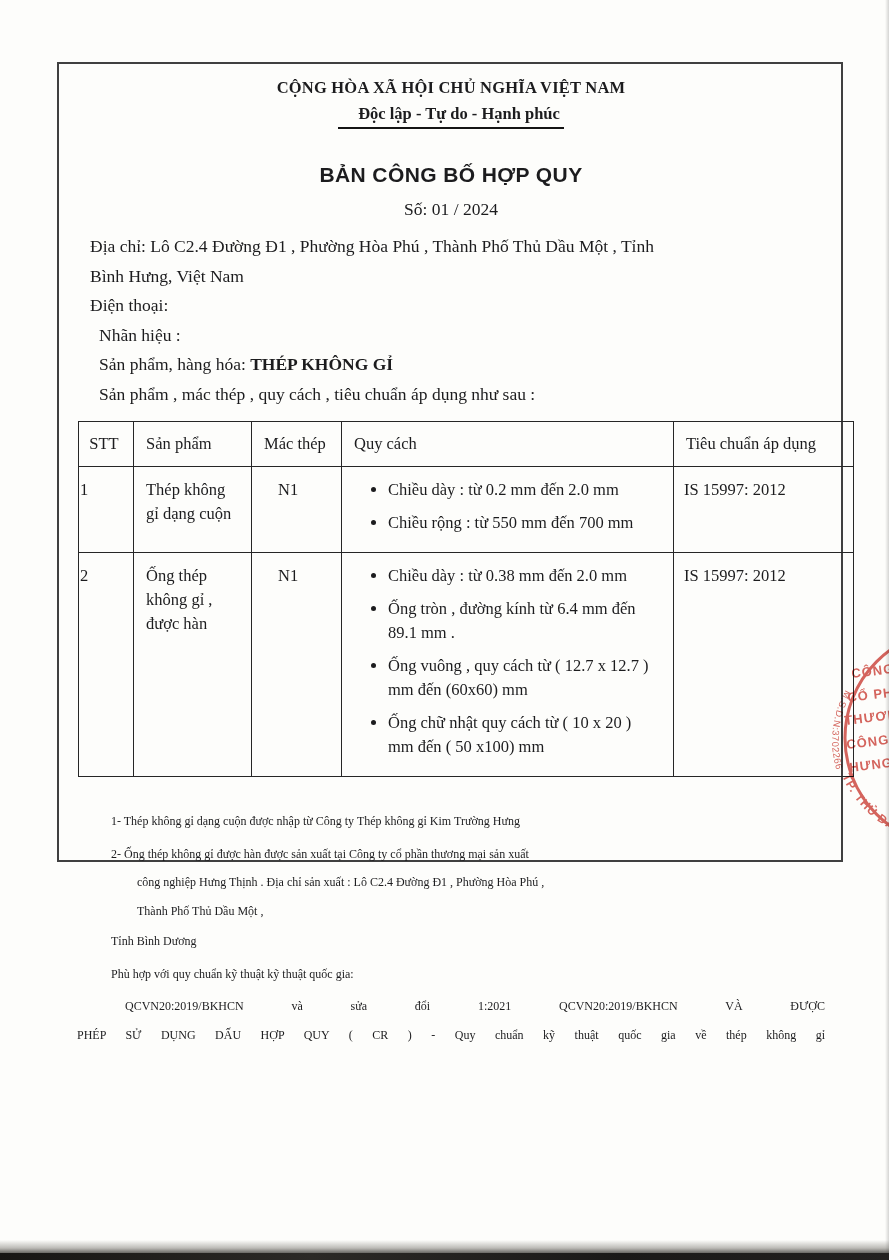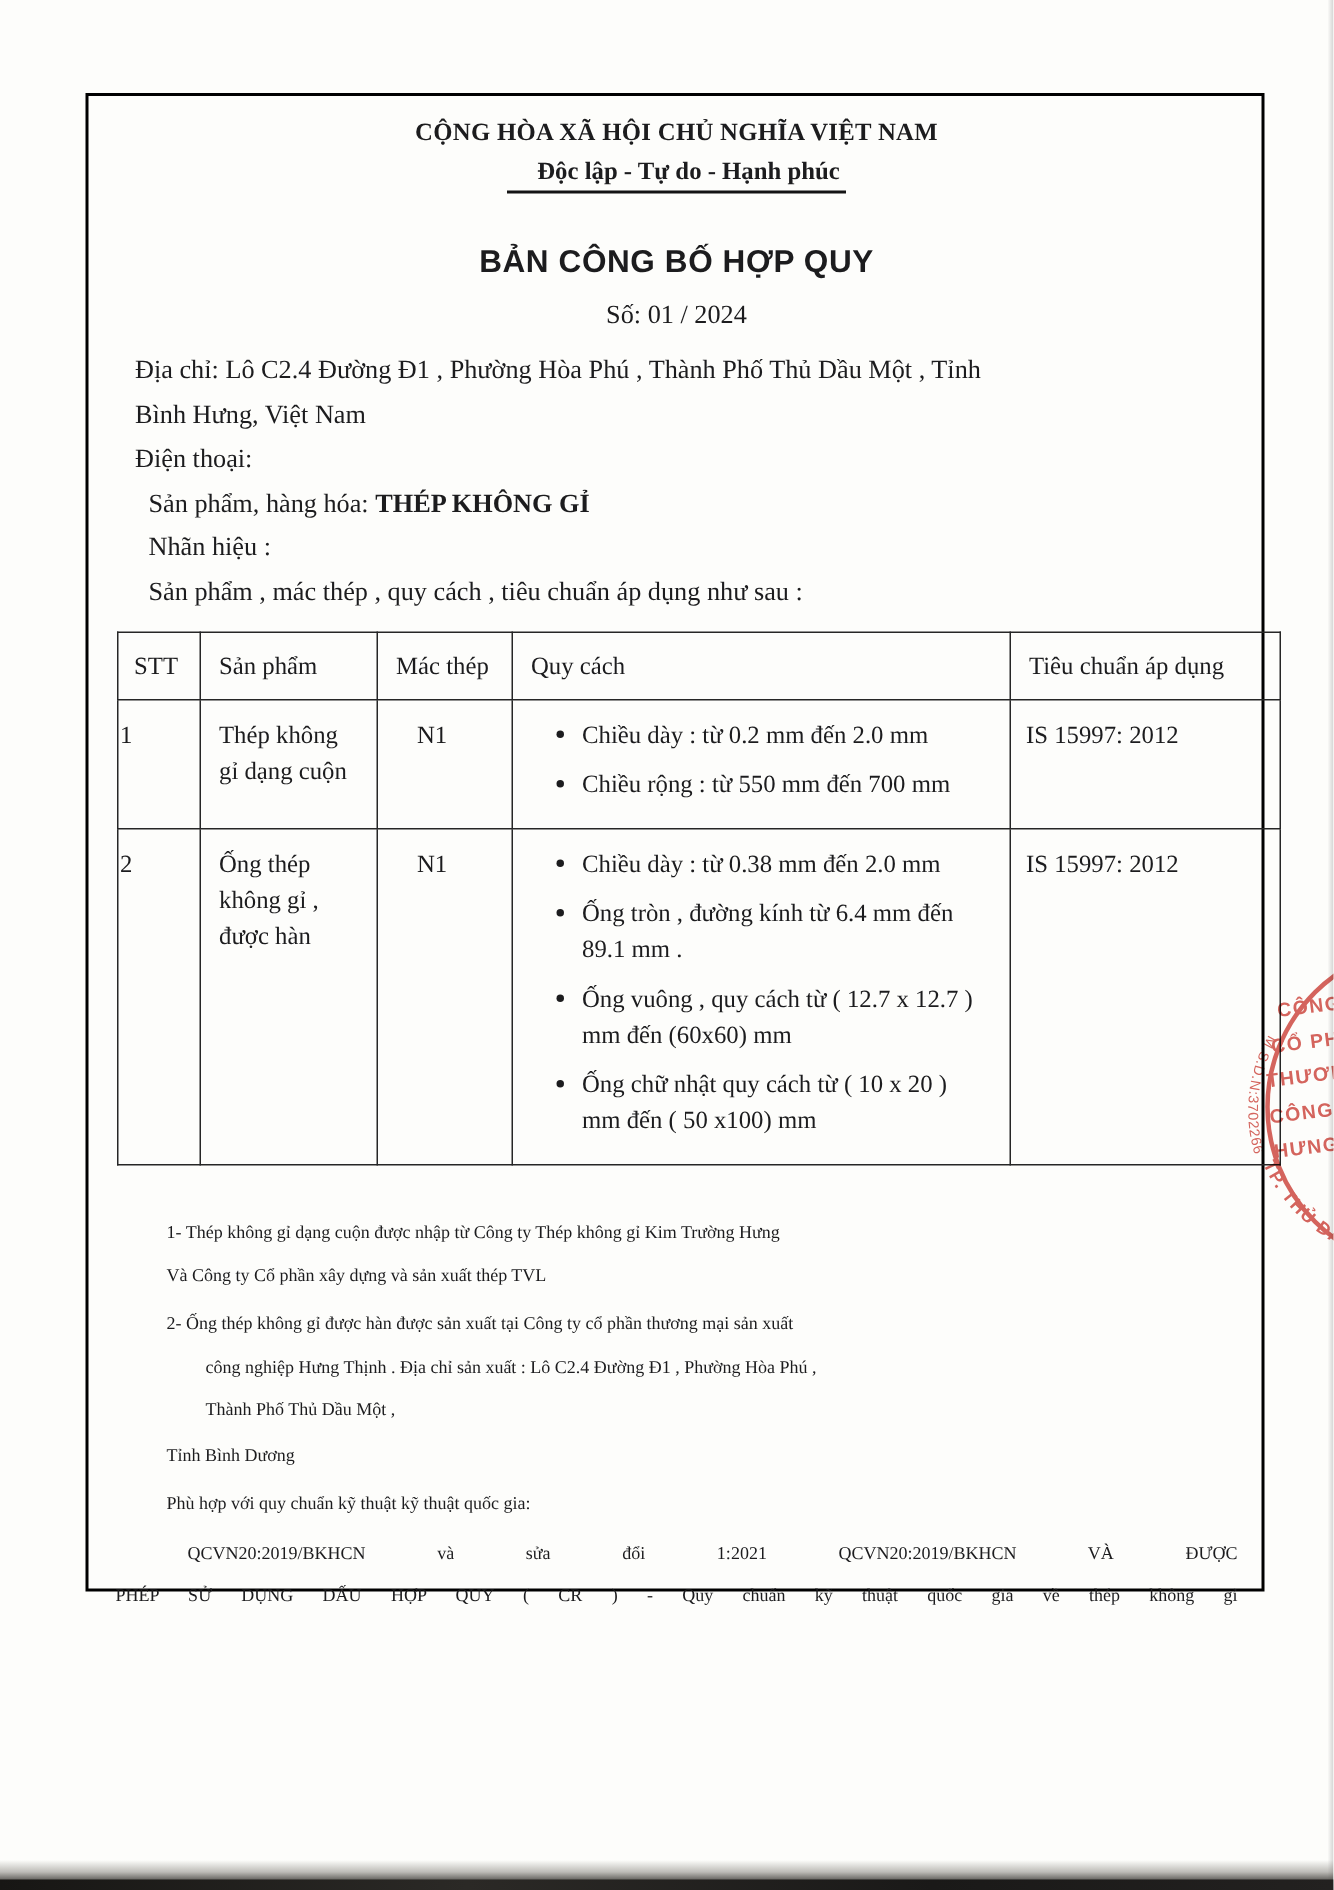--- a/index.html
+++ b/index.html
@@ -33,8 +33,8 @@
 
   .frame {
     position: absolute; left: 57px; top: 62px;
-    width: 786px; height: 999px;
-    border: 2px solid #000000;
+    width: 786px; height: 800px;
+    border: 2px solid #404040;
     box-sizing: border-box;
     padding: 0 14px 0 16px;
   }

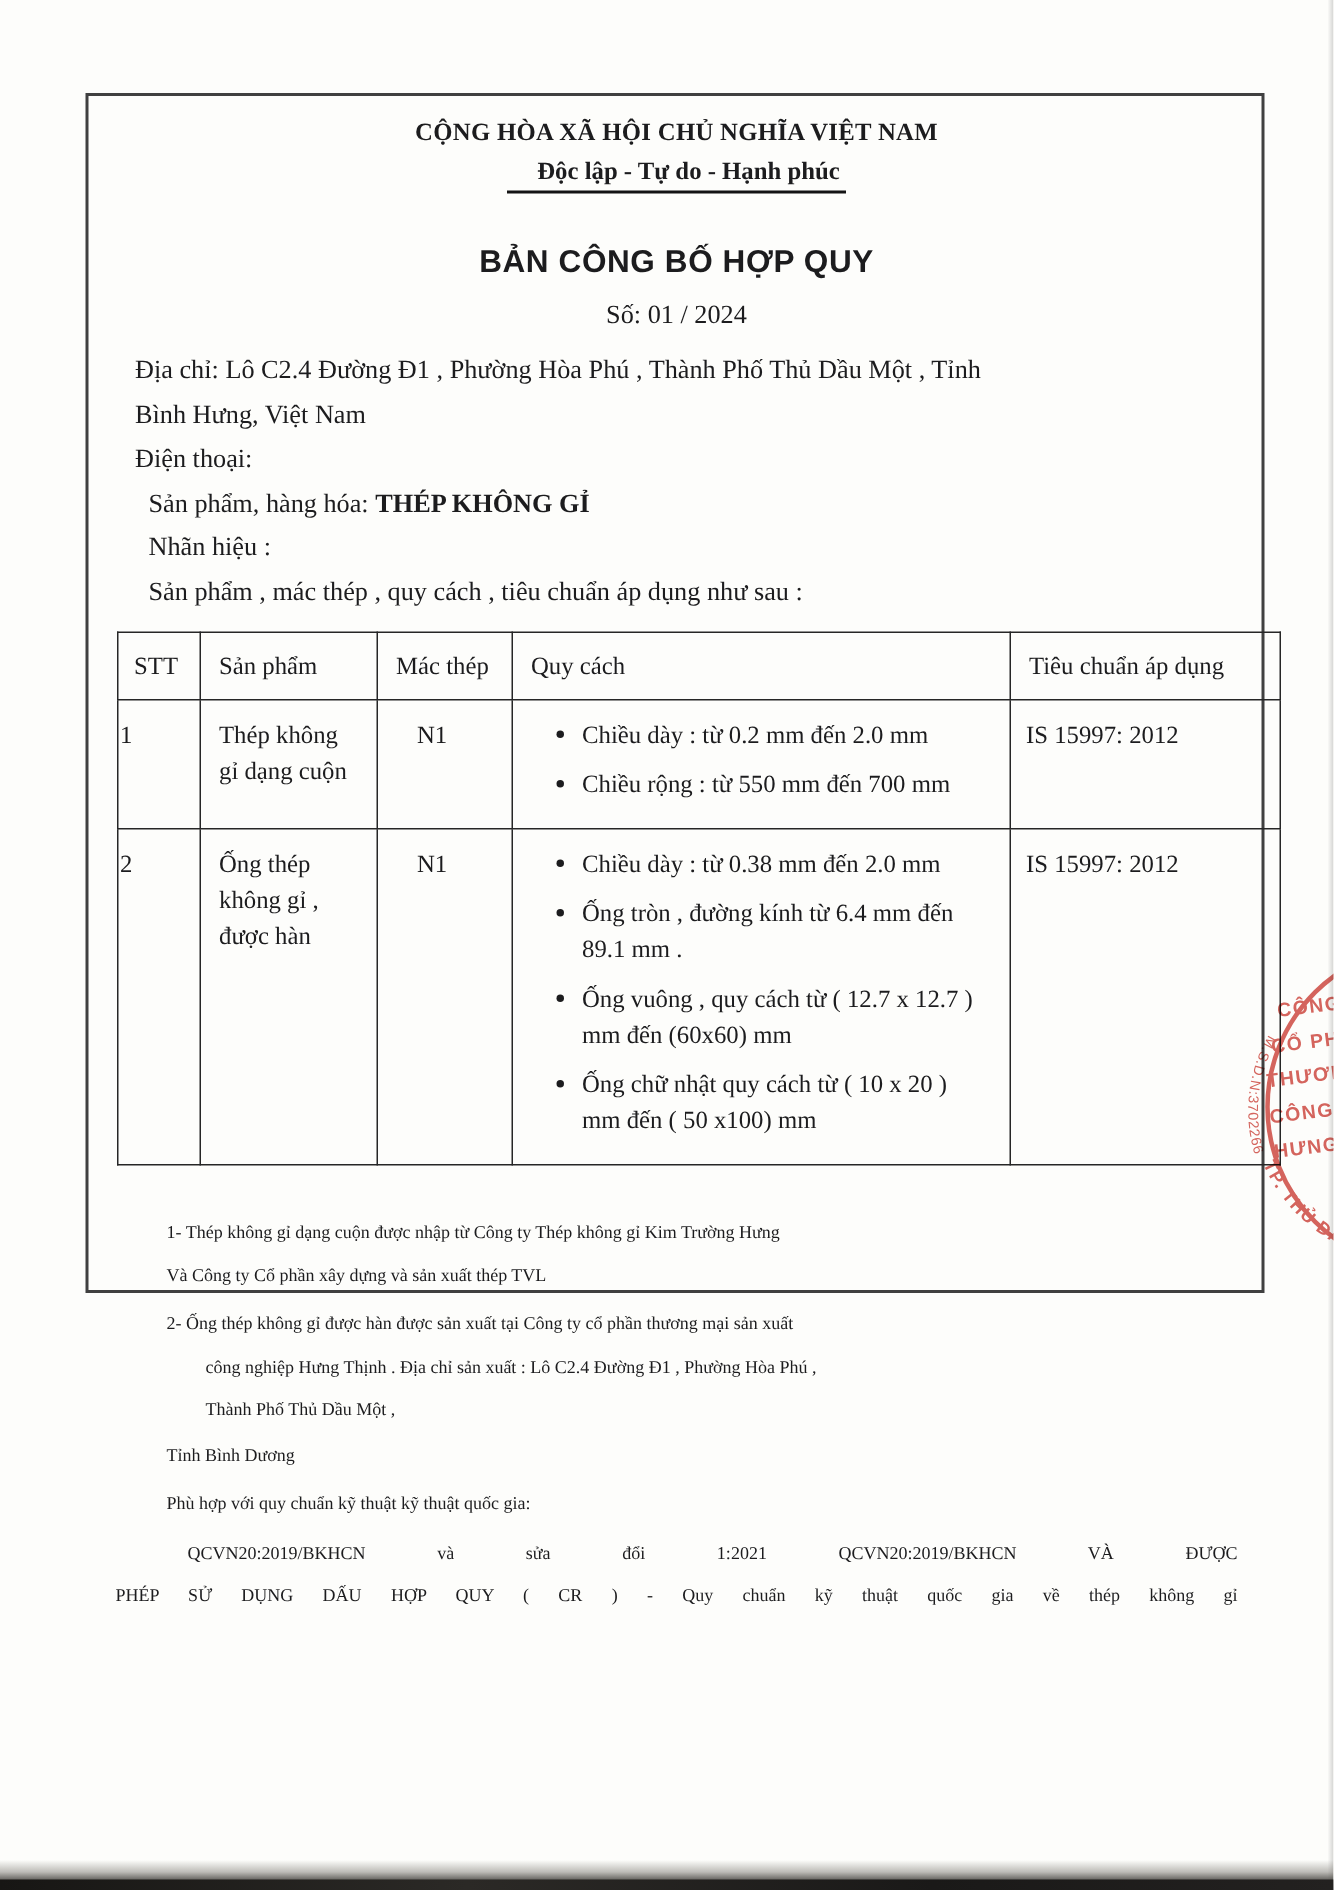--- a/index.html
+++ b/index.html
@@ -126,8 +126,8 @@
       <div>Địa chỉ: Lô C2.4 Đường Đ1 , Phường Hòa Phú , Thành Phố Thủ Dầu Một , Tỉnh</div>
       <div>Bình Hưng, Việt Nam</div>
       <div>Điện thoại:</div>
+      <div class="indent">Nhãn hiệu :</div>
       <div class="indent"><span>Sản phẩm, hàng hóa: </span><span class="product-value">THÉP KHÔNG GỈ</span></div>
-      <div class="indent">Nhãn hiệu :</div>
       <div class="indent">Sản phẩm , mác thép , quy cách , tiêu chuẩn áp dụng như sau :</div>
     </div>
 

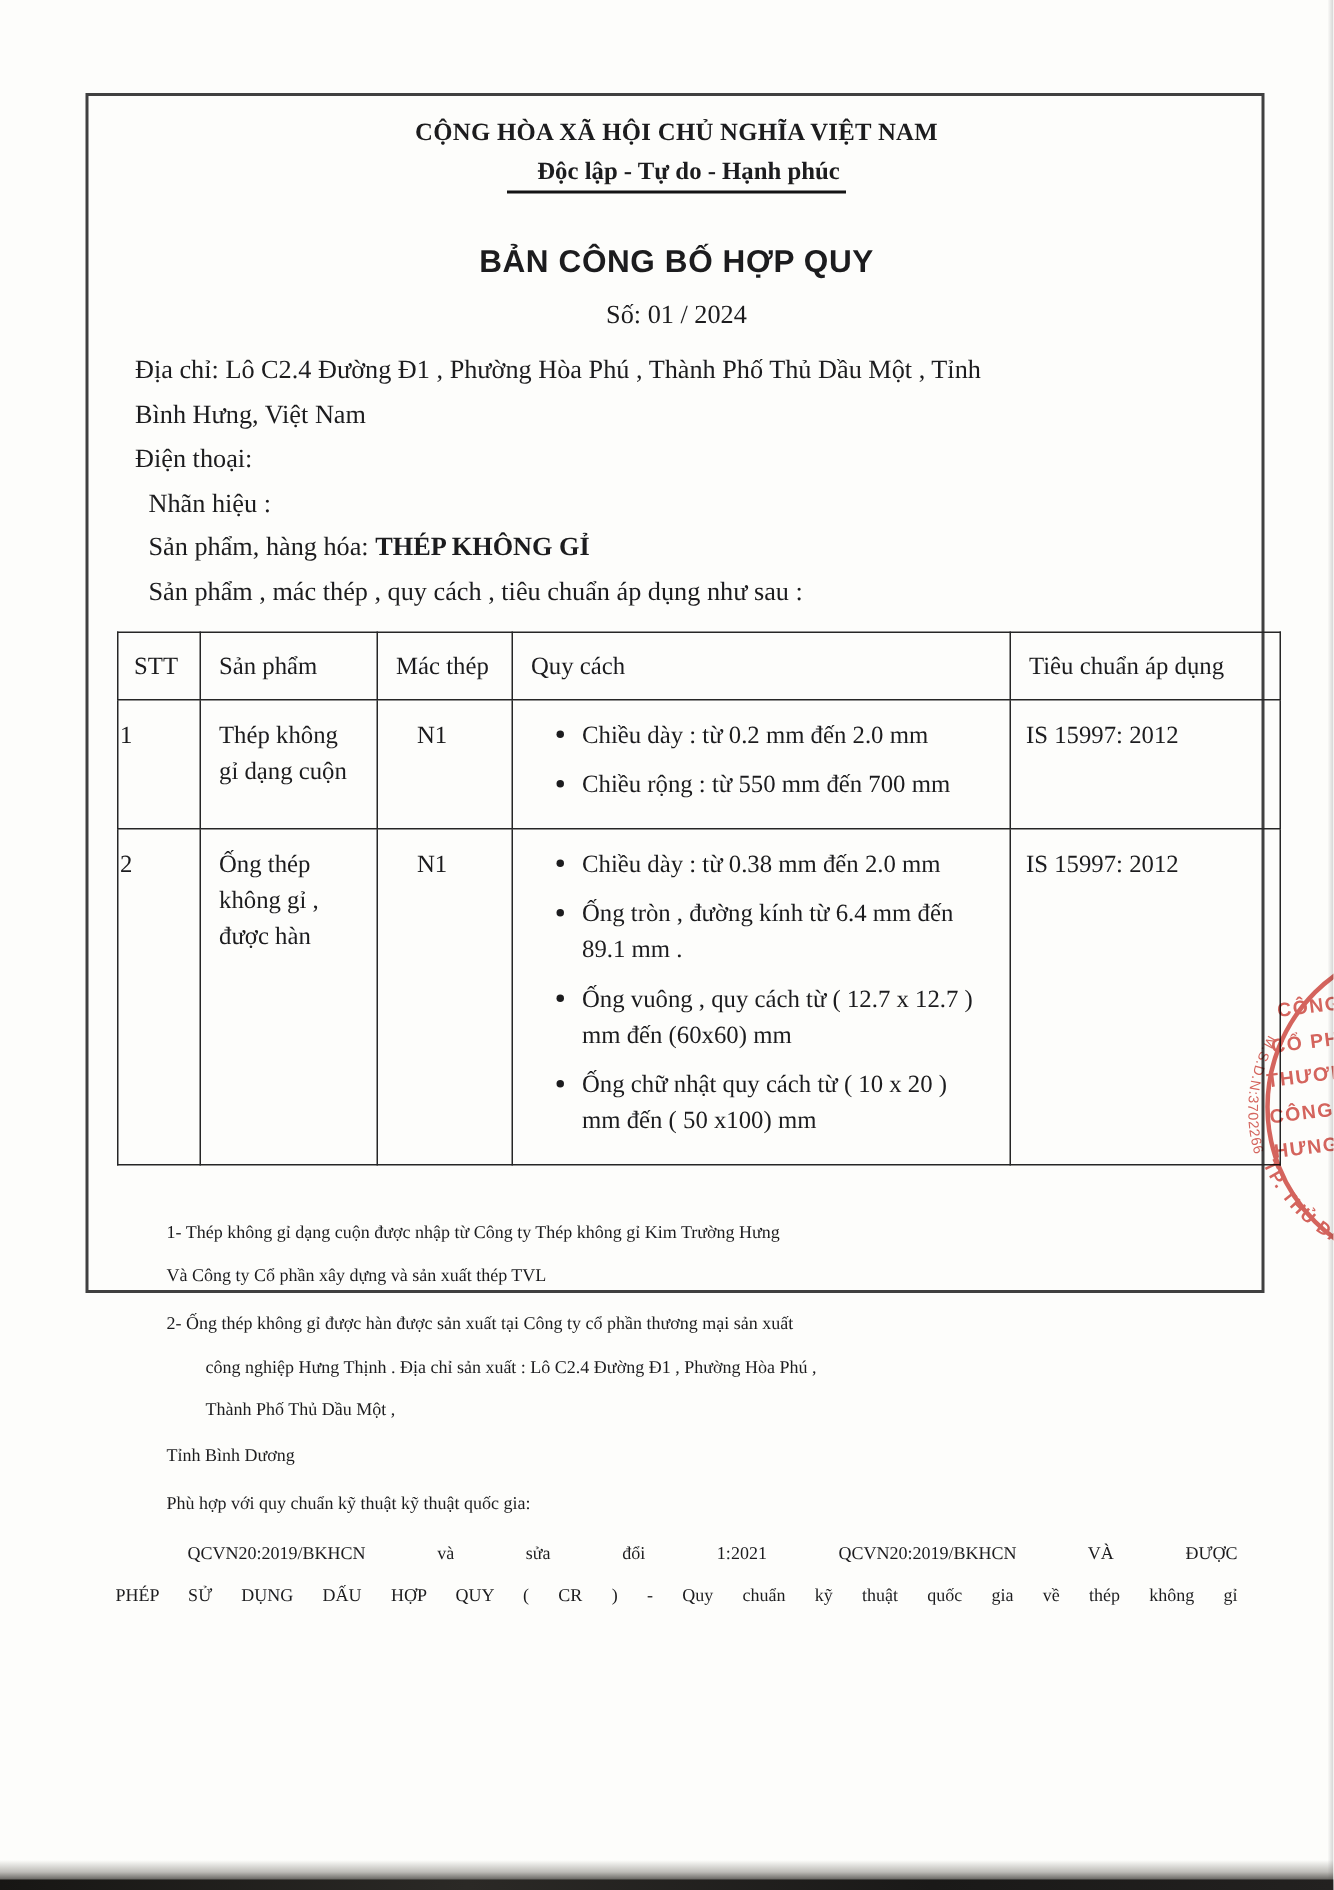--- a/index.html
+++ b/index.html
@@ -181,7 +181,6 @@
     <div class="notes">
       <div class="note1">
         <div>1-  Thép không gỉ dạng cuộn được nhập từ Công ty Thép không gỉ Kim Trường Hưng</div>
-        <div>Và Công ty Cổ phần xây dựng và sản xuất thép TVL</div>
       </div>
       <div class="note2">
         <div>2-  Ống thép không gỉ được hàn được sản xuất tại Công ty cổ phần thương mại sản xuất</div>

